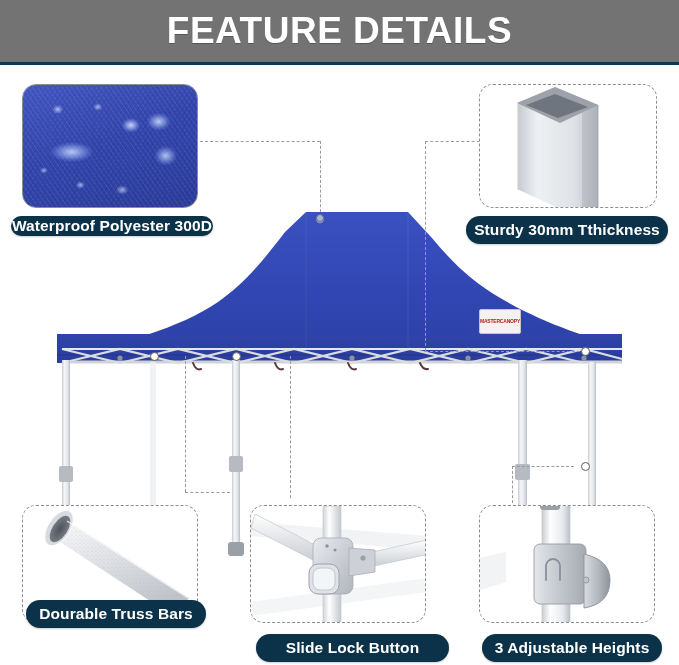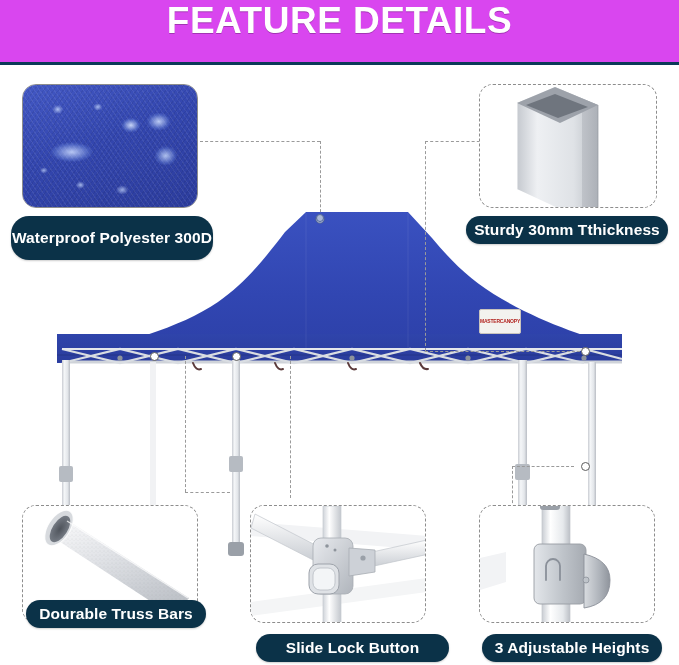--- a/index.html
+++ b/index.html
@@ -14,8 +14,8 @@
   
   .banner {
     position: absolute; left: 0; top: 0; width: 679px; height: 62px;
-    background: #d946ef;
-    display: flex; justify-content: center;
+    background: #737373;
+    display: flex; align-items: center; justify-content: center;
   }
   .banner-title {
     color: #ffffff;

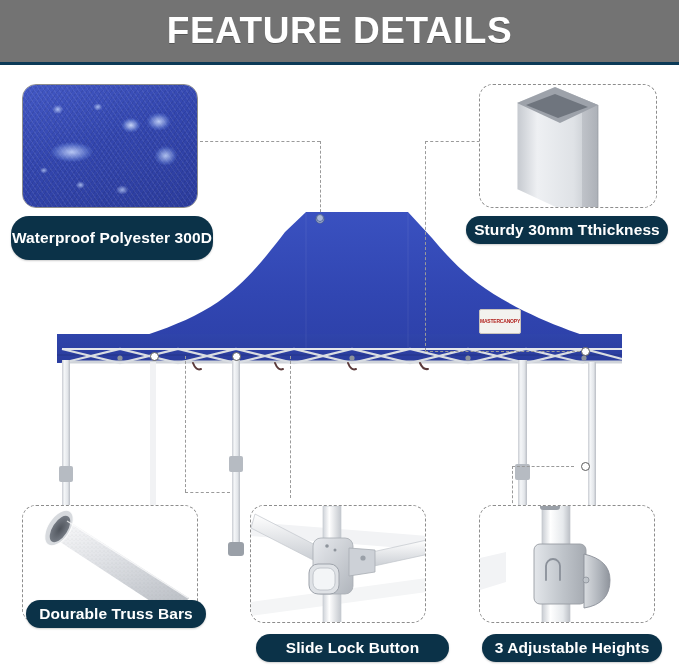--- a/index.html
+++ b/index.html
@@ -251,7 +251,7 @@
   <div class="frame" style="left:22px; top:84px; width:176px; height:124px; border-style:solid;">
     <div class="fabric"></div>
   </div>
-  <div class="pill" style="left:11px; top:216px; width:202px; height:44px;">
+  <div class="pill" style="left:11px; top:216px; width:202px; height:20px;">
     <span>Waterproof Polyester 300D</span>
   </div>
 

